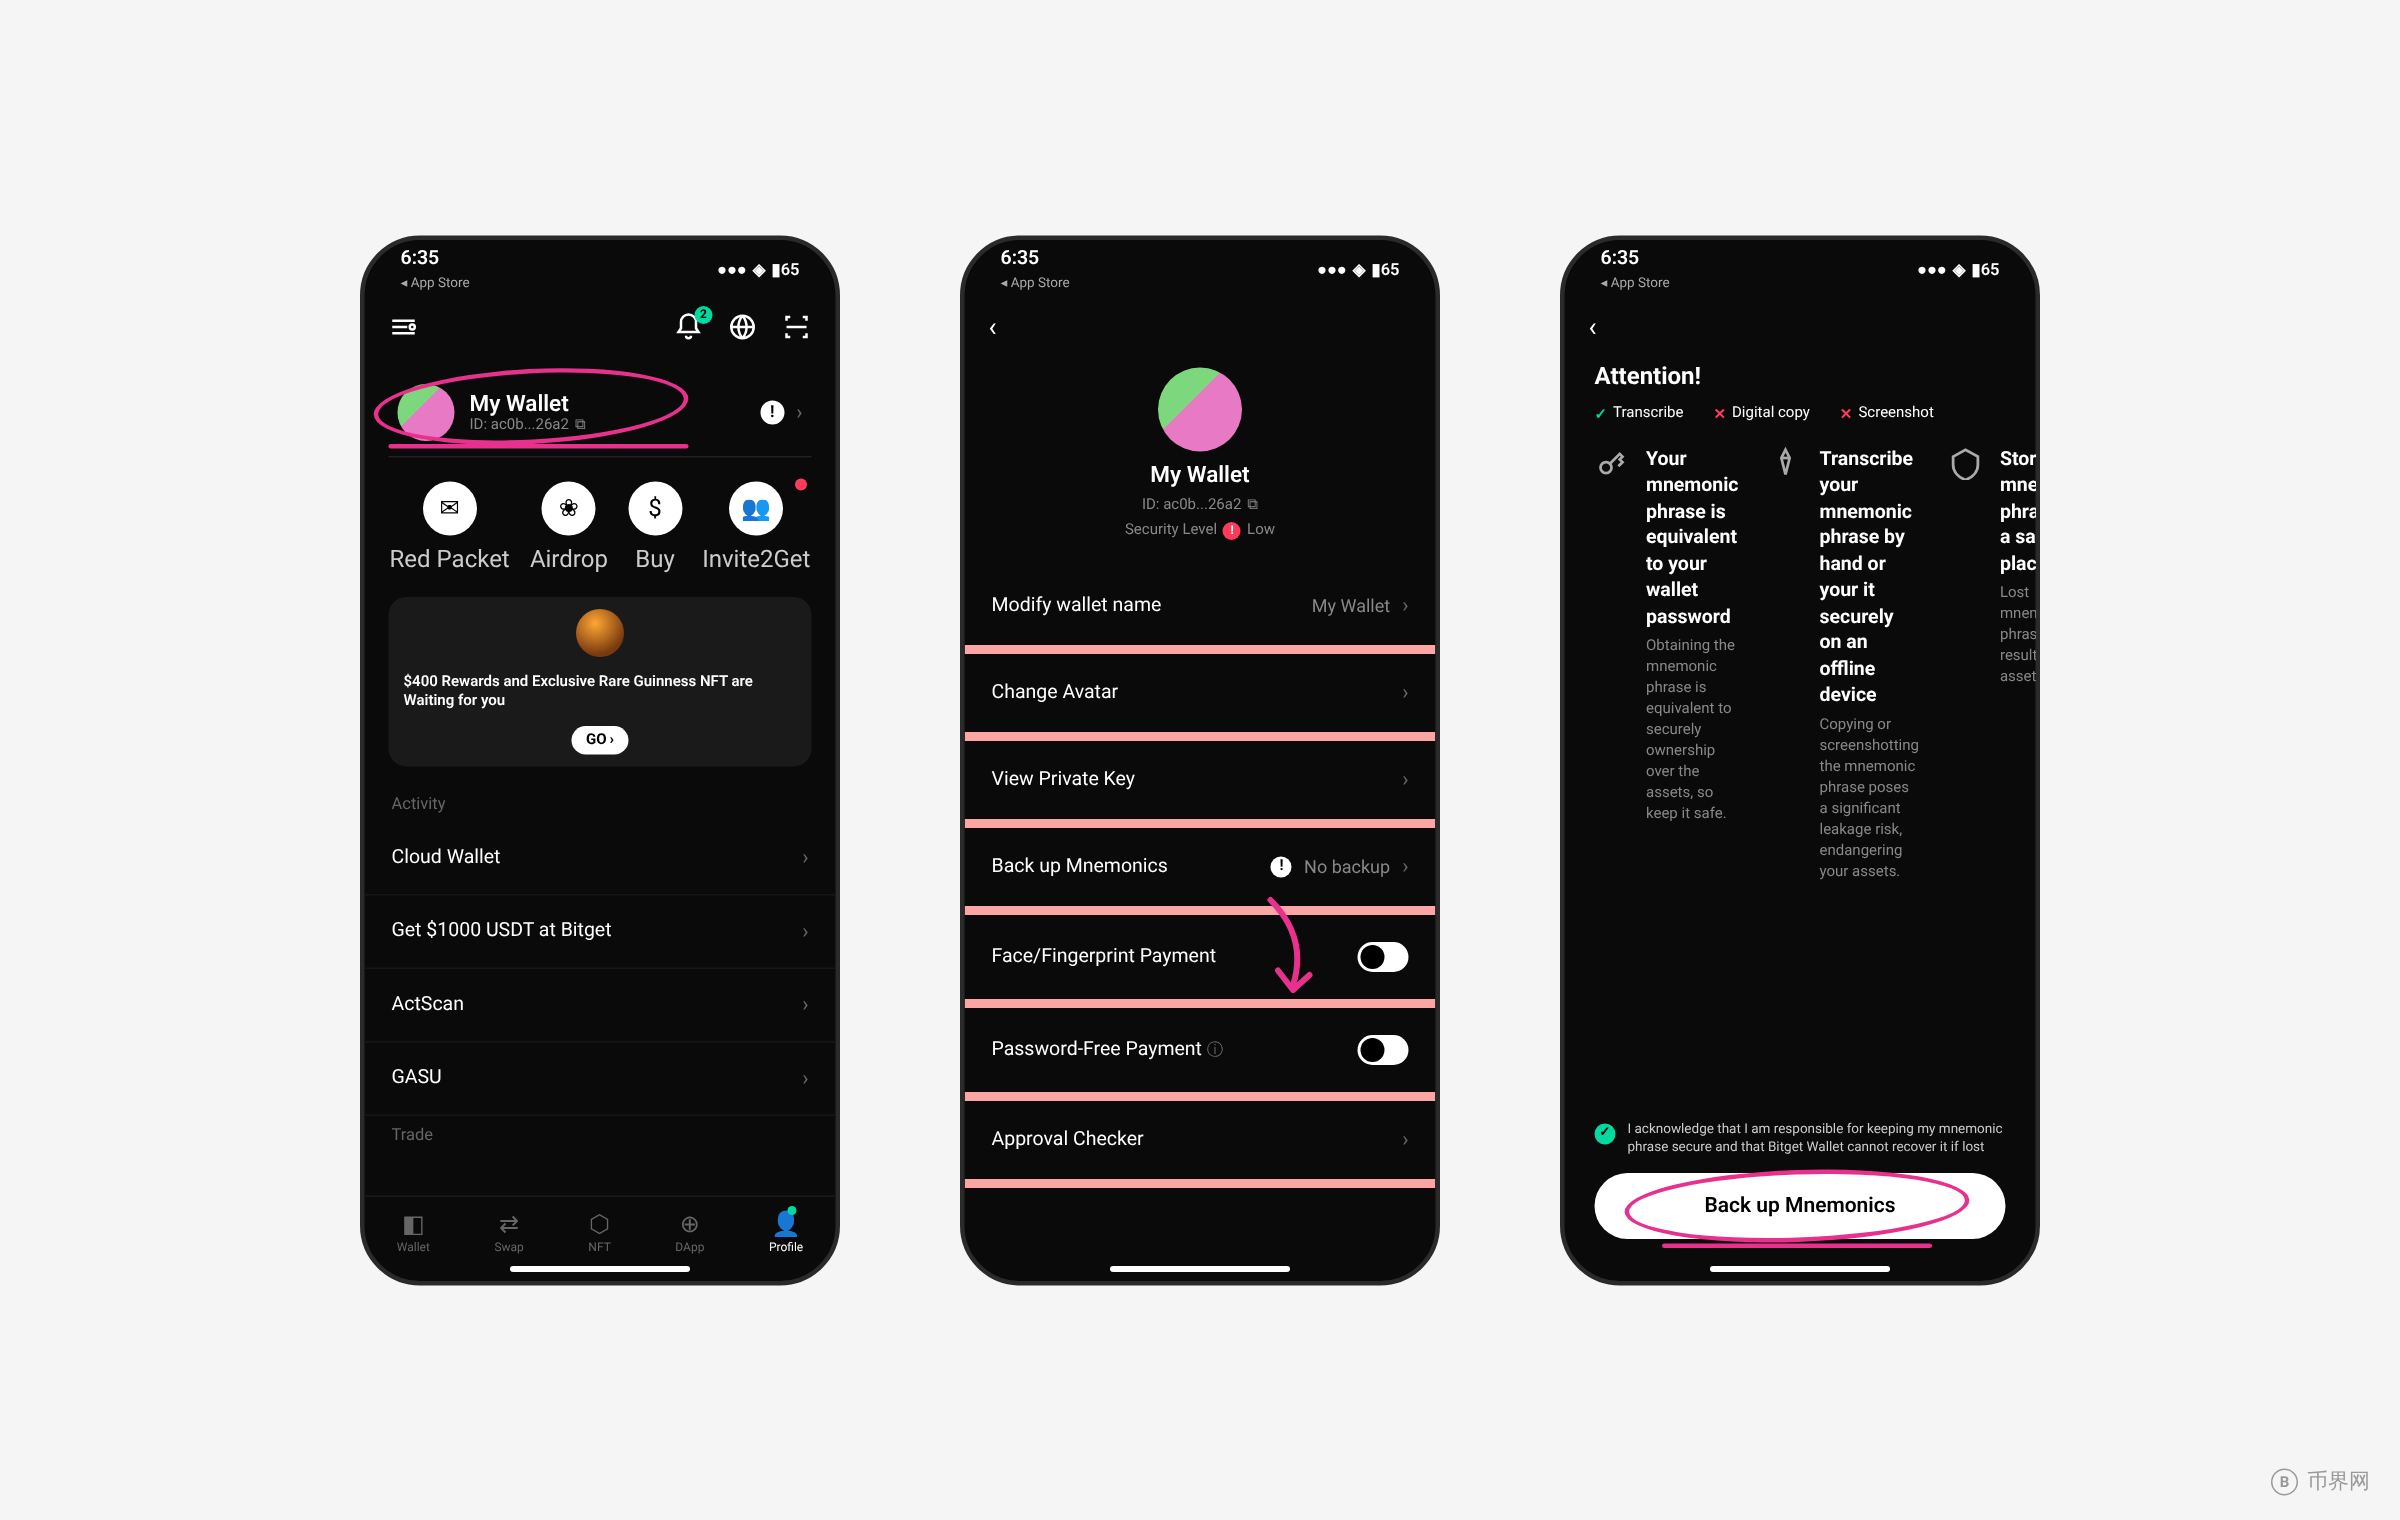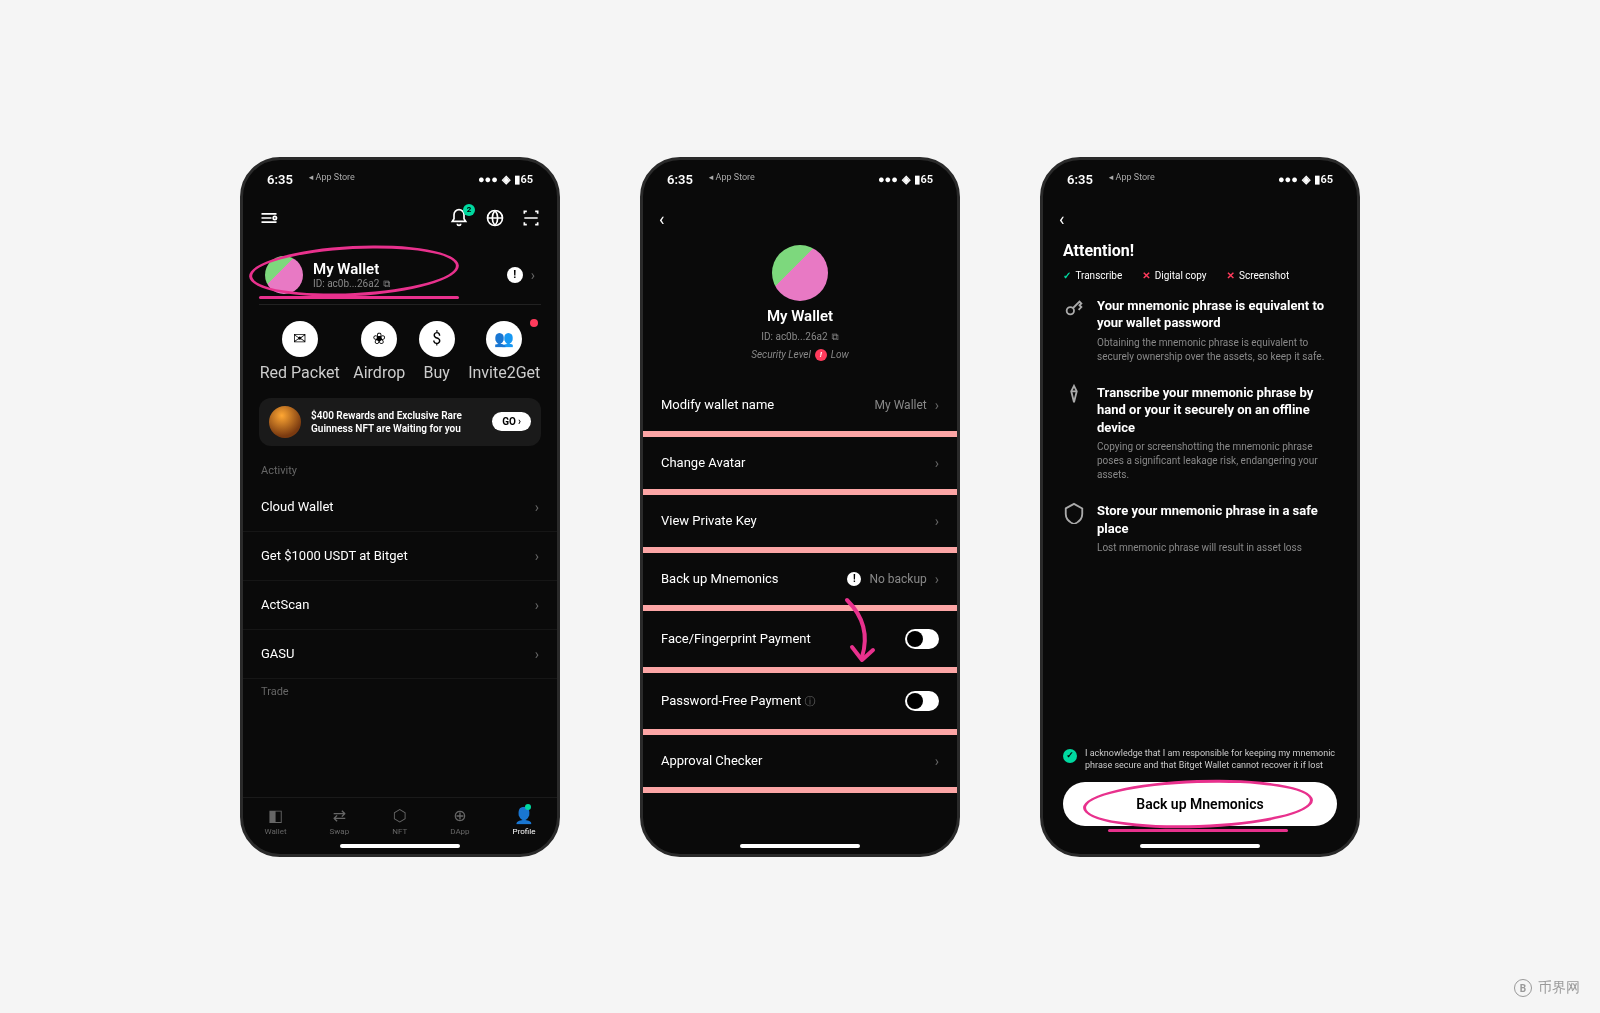--- a/index.html
+++ b/index.html
@@ -35,7 +35,7 @@
   font-size: 13px;
   font-weight: 600;
 }
-.status-left { display: flex; flex-direction: row; gap: 16px; }
+.status-left { display: flex; flex-direction: column; gap: 3px; }
 .status-appstore { font-size: 9px; font-weight: 400; color: #aaa; }
 .status-right { display: flex; gap: 4px; align-items: center; font-size: 11px; }
 .content { flex: 1; overflow: hidden; display: flex; flex-direction: column; }

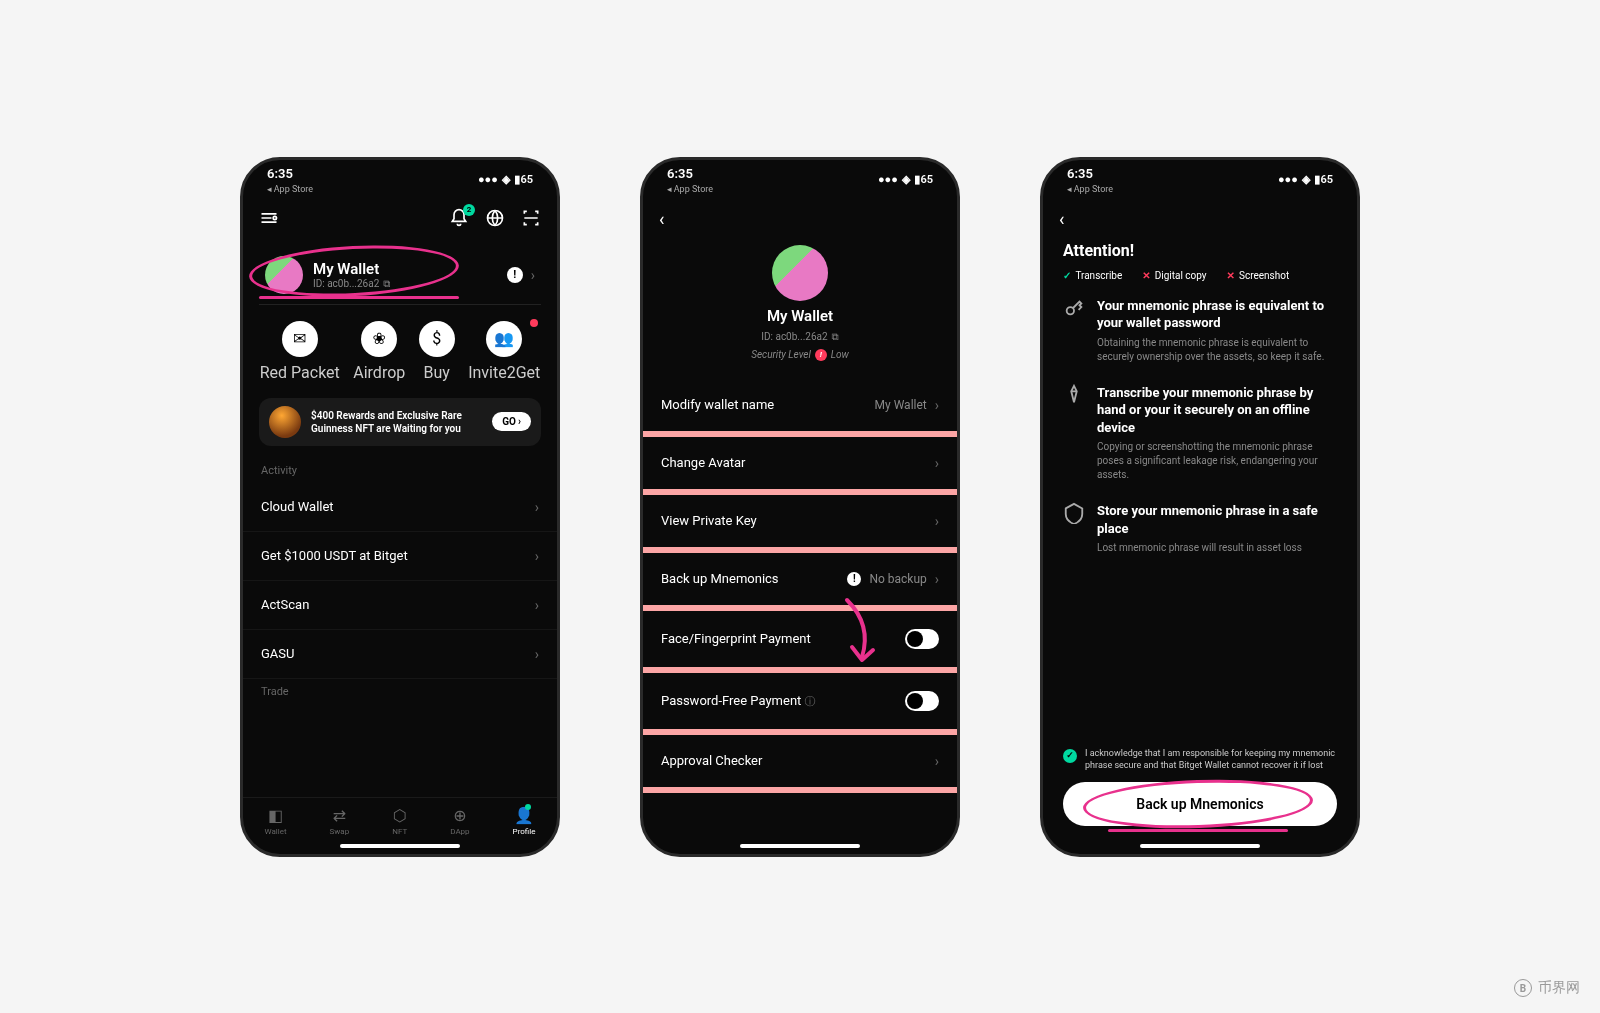--- a/index.html
+++ b/index.html
@@ -123,7 +123,7 @@
 .check-item { display: flex; align-items: center; gap: 4px; }
 .check-yes { color: #00d9a0; font-weight: 700; }
 .check-no { color: #ff3b5c; font-weight: 700; }
-.info-blocks { padding: 0 20px; display: flex; flex-direction: column; gap: 20px; flex: 1; overflow: auto; }
+.info-blocks { padding: 0 20px; display: flex; flex-direction: row; gap: 20px; flex: 1; overflow: auto; }
 .info-block { display: flex; gap: 12px; }
 .info-icon { width: 22px; height: 22px; flex-shrink: 0; color: #aaa; }
 .info-text h3 { font-size: 13px; font-weight: 700; margin-bottom: 4px; line-height: 1.35; }

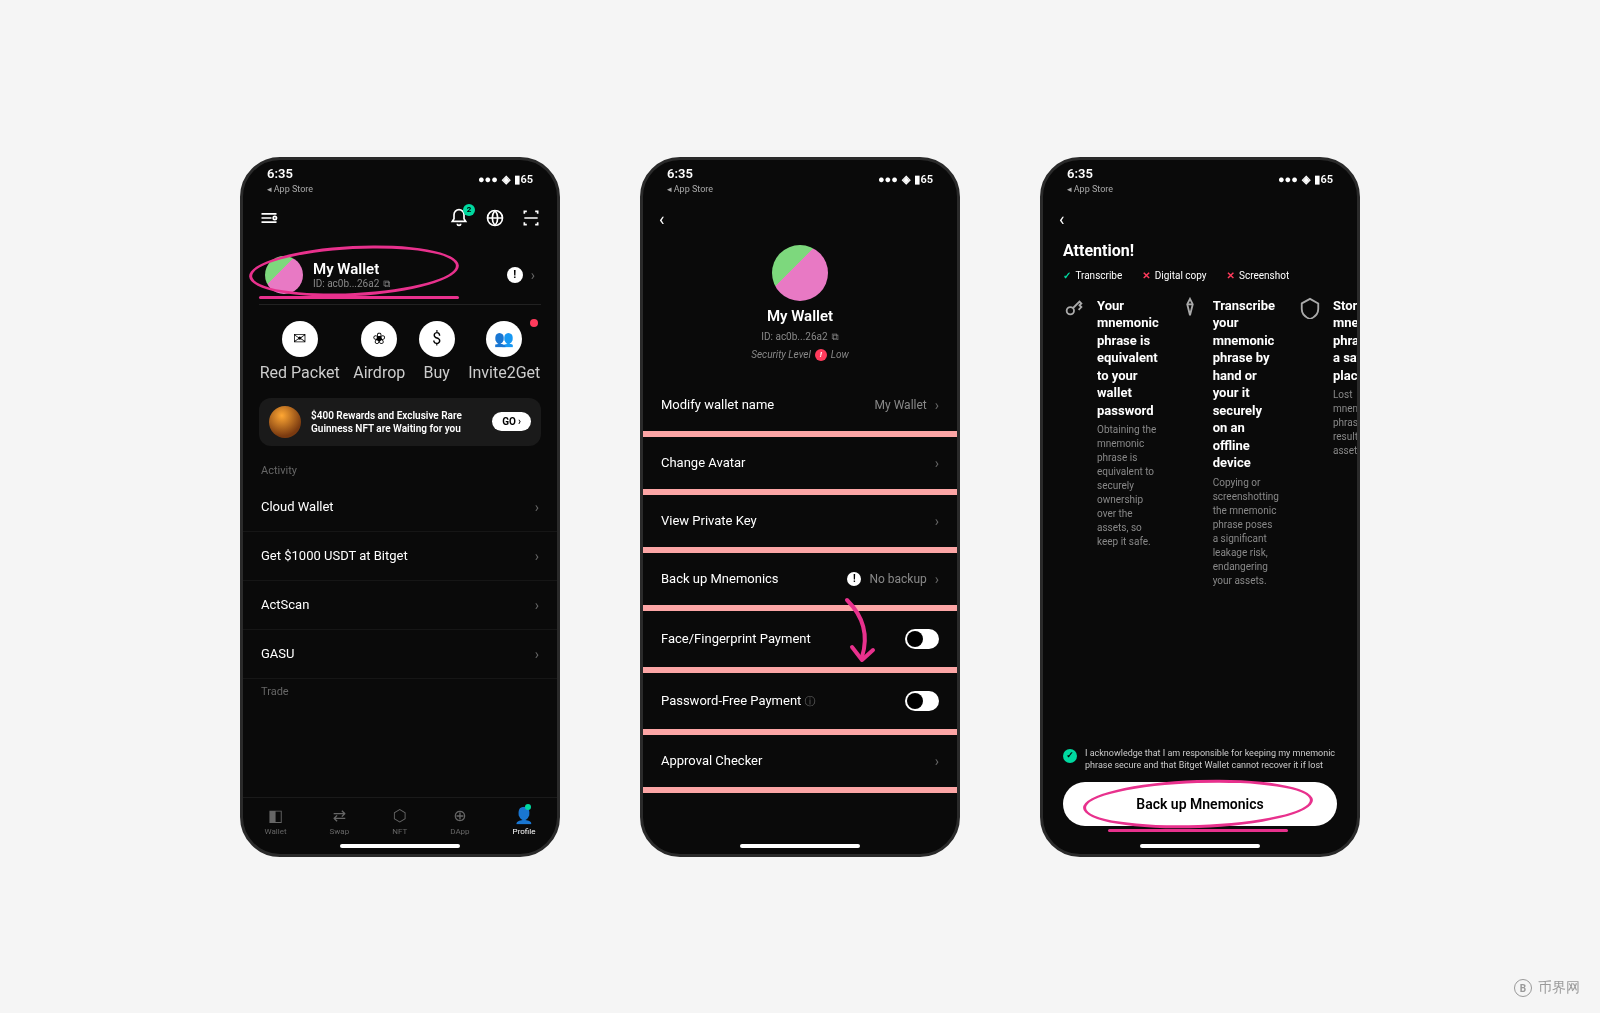--- a/index.html
+++ b/index.html
@@ -104,7 +104,7 @@
 .back-btn { padding: 8px 16px; font-size: 18px; color: #fff; }
 .profile-center { display: flex; flex-direction: column; align-items: center; gap: 6px; padding: 8px 0 18px; }
 .avatar-lg { width: 56px; height: 56px; background: linear-gradient(135deg, #7dd87d 0%, #7dd87d 40%, #e879c4 40%, #e879c4 100%); border-radius: 50%; }
-.sec-level { font-size: 10px; color: #888; display: flex; align-items: center; gap: 4px; font-style: italic; }
+.sec-level { font-size: 10px; color: #888; display: flex; align-items: center; gap: 4px; }
 .sec-dot { width: 12px; height: 12px; background: #ff3b5c; border-radius: 50%; color: #fff; font-size: 8px; display: flex; align-items: center; justify-content: center; font-weight: 700; }
 .settings-list .list-row { padding: 18px; font-size: 13px; border-bottom: 6px solid #fca5a5; }
 .row-right { display: flex; align-items: center; gap: 8px; }

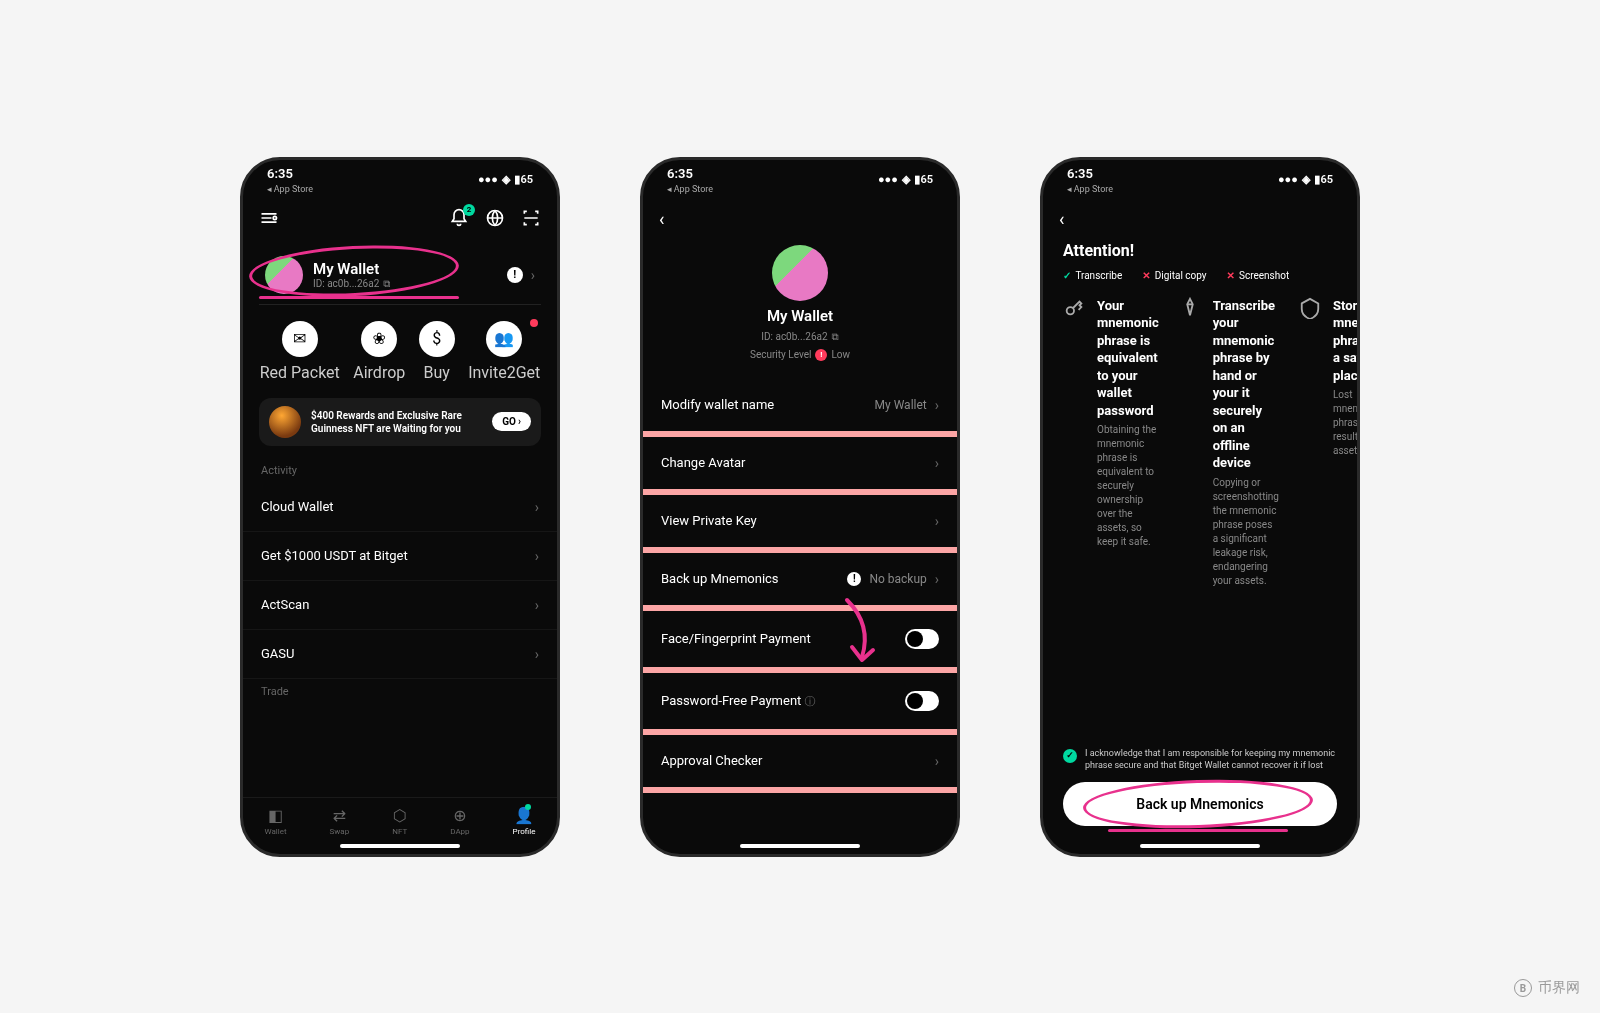--- a/index.html
+++ b/index.html
@@ -79,7 +79,7 @@
 .red-dot { position: absolute; top: -2px; right: 2px; width: 8px; height: 8px; background: #ff3b5c; border-radius: 50%; }
 .banner {
   margin: 0 16px 12px; background: #1a1a1a; border-radius: 12px;
-  display: flex; align-items: center; padding: 8px 10px; gap: 10px;
+  display: flex; align-items: center; padding: 8px 10px; gap: 10px; flex-direction: column;
 }
 .banner-img { width: 32px; height: 32px; border-radius: 50%; background: radial-gradient(circle at 40% 30%, #ffa733, #7a3a10 70%); }
 .banner-text { flex: 1; font-size: 10px; font-weight: 600; line-height: 1.3; }

